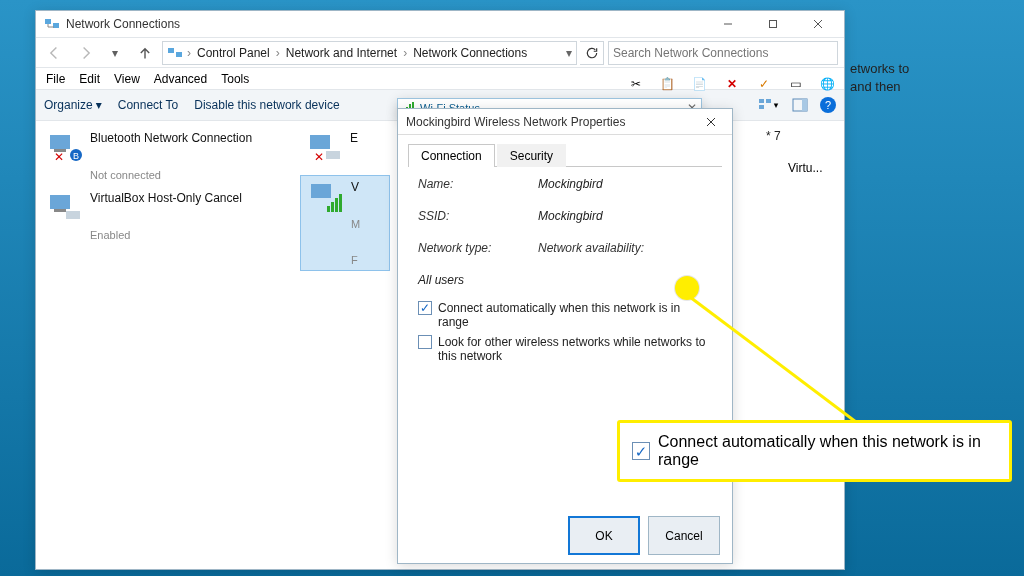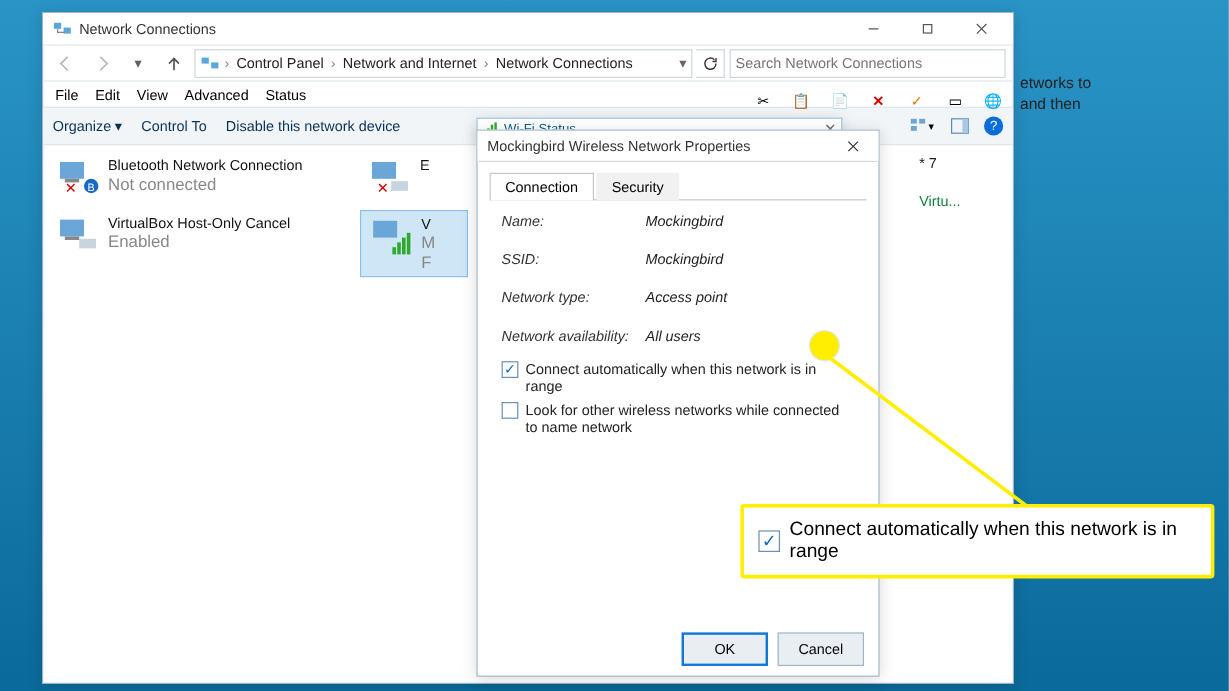--- a/index.html
+++ b/index.html
@@ -153,7 +153,7 @@
     <span>Edit</span>
     <span>View</span>
     <span>Advanced</span>
-    <span>Status</span>
+    <span>Tools</span>
   </div>
   <div class="ribbon">
     <div class="rbtn">✂</div>

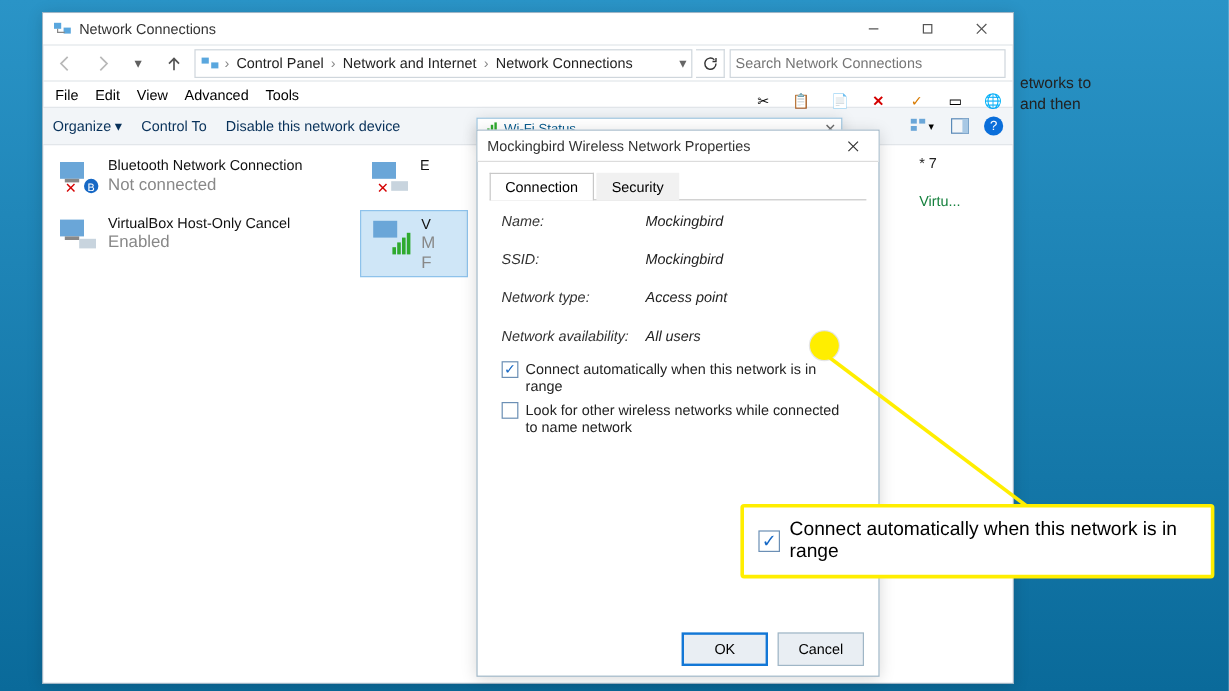--- a/index.html
+++ b/index.html
@@ -170,7 +170,7 @@
         <span>▾</span>
       </div>
     <div class="dd">
-        <span>Control To</span>
+        <span>Connect To</span>
       </div>
     <div class="dd">
         <span>Disable this network device</span>

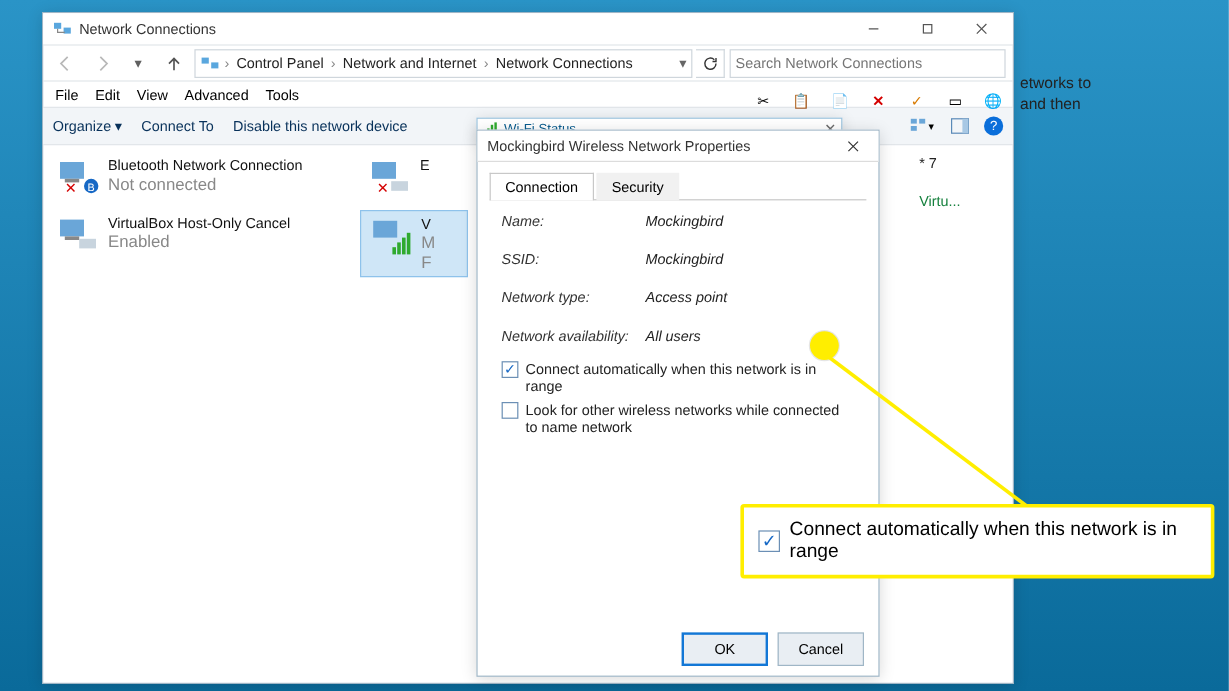--- a/index.html
+++ b/index.html
@@ -42,7 +42,7 @@
   .net-icon{width:38px;height:38px;position:relative;}
   .net-icon svg{position:absolute;left:0;top:0;}
   .net-text .t1{font-size:12px;color:#111;}
-  .net-text .t2{font-size:14px;color:#888;}
+  .net-text .t2{font-size:11px;color:#888;margin-top:24px;}
   .column{display:flex;flex-direction:column;gap:2px;}
   
   #wifi-status{left:397px;top:98px;width:305px;height:20px;border:1px solid #9cc3de;background:#fff;display:flex;align-items:center;}

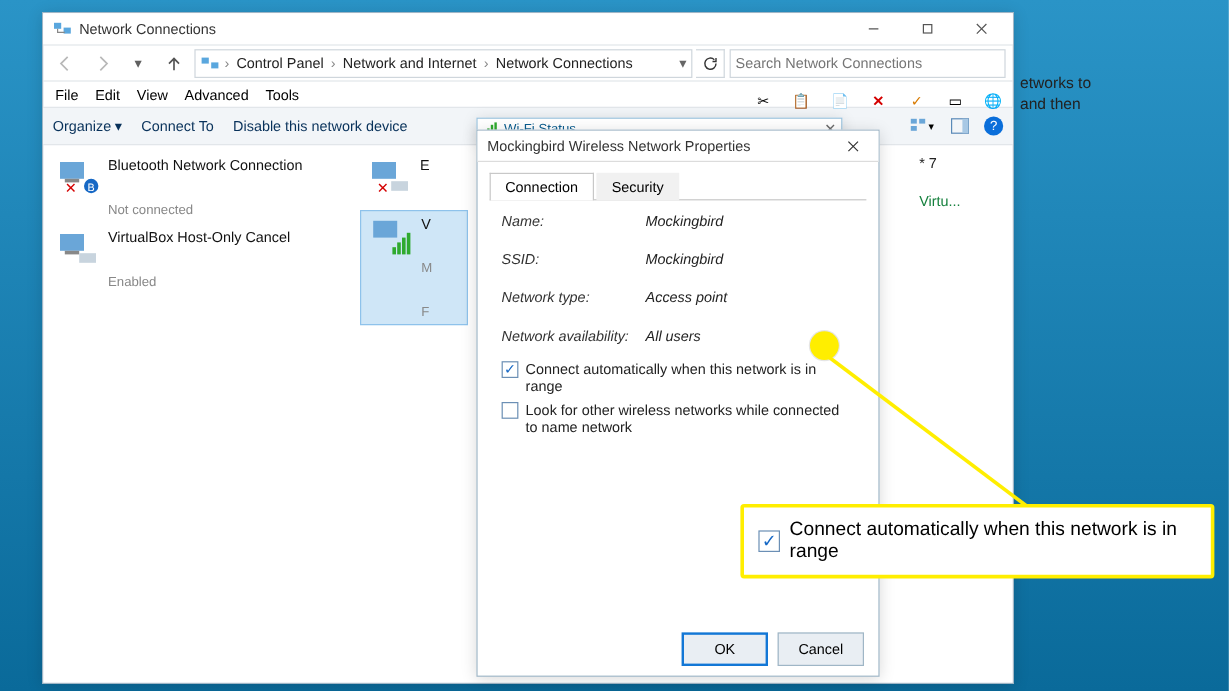--- a/index.html
+++ b/index.html
@@ -257,7 +257,7 @@
       </div>
     </div>
     <span class="trunc" style="left:730px;top:8px">* 7</span>
-    <span class="trunc" style="left:730px;top:40px;color:#15803d">Virtu...</span>
+    <span class="trunc" style="left:752px;top:40px;color:#000000">Virtu...</span>
   </div>
 </div>
 

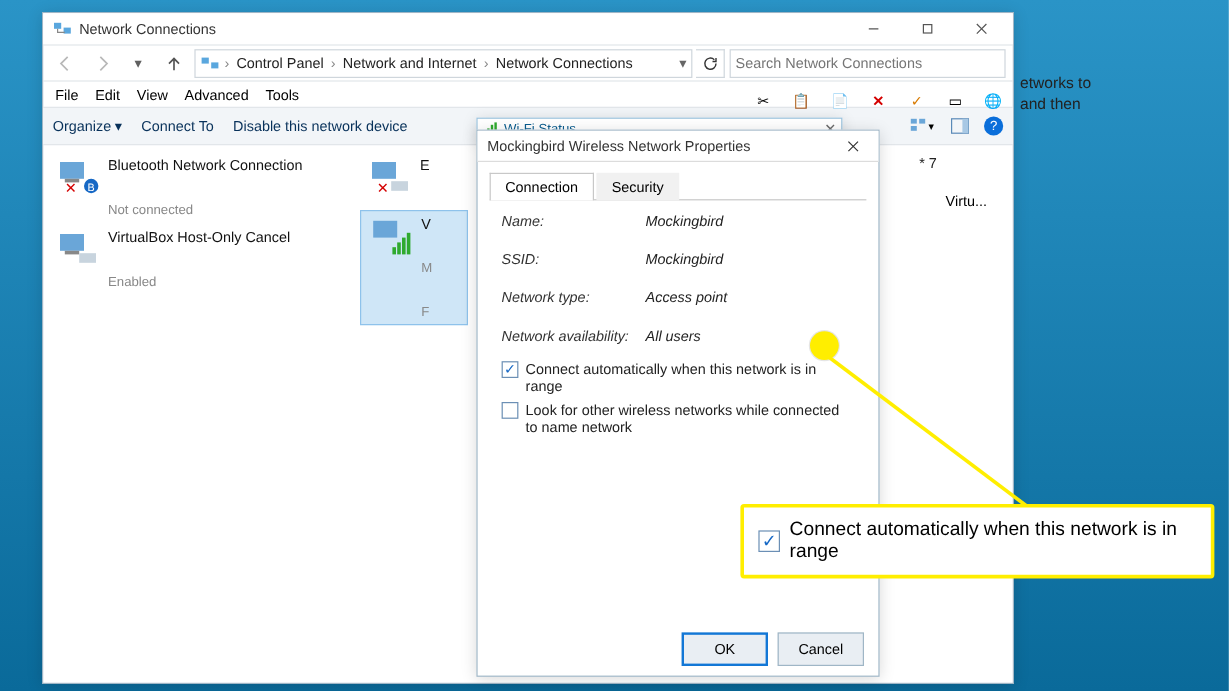--- a/index.html
+++ b/index.html
@@ -296,7 +296,6 @@
       <div class="k">SSID:</div>
       <div>Mockingbird</div>
       <div class="k">Network type:</div>
-      <div>Access point</div>
       <div class="k">Network availability:</div>
       <div>All users</div>
     </div>

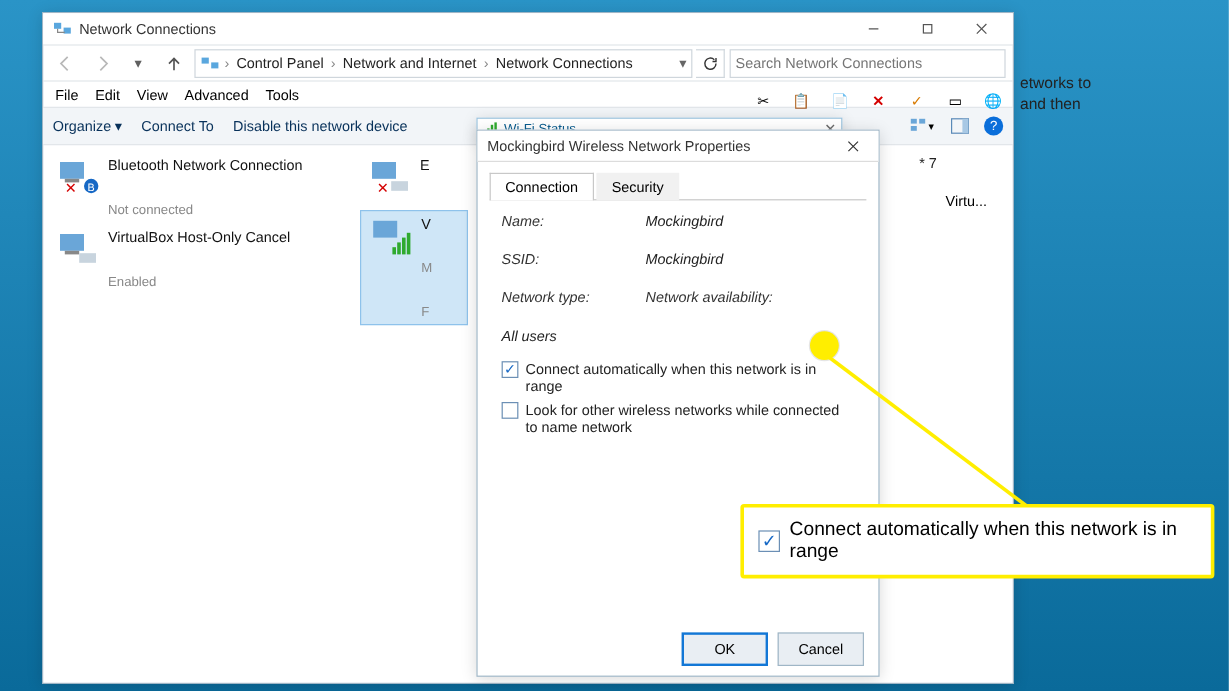--- a/index.html
+++ b/index.html
@@ -305,7 +305,7 @@
     </div>
     <div class="chk-row">
       <div class="chk"></div>
-      <div>Look for other wireless networks while connected to name network</div>
+      <div>Look for other wireless networks while networks to this network</div>
     </div>
   </div>
   <div class="btn-row">

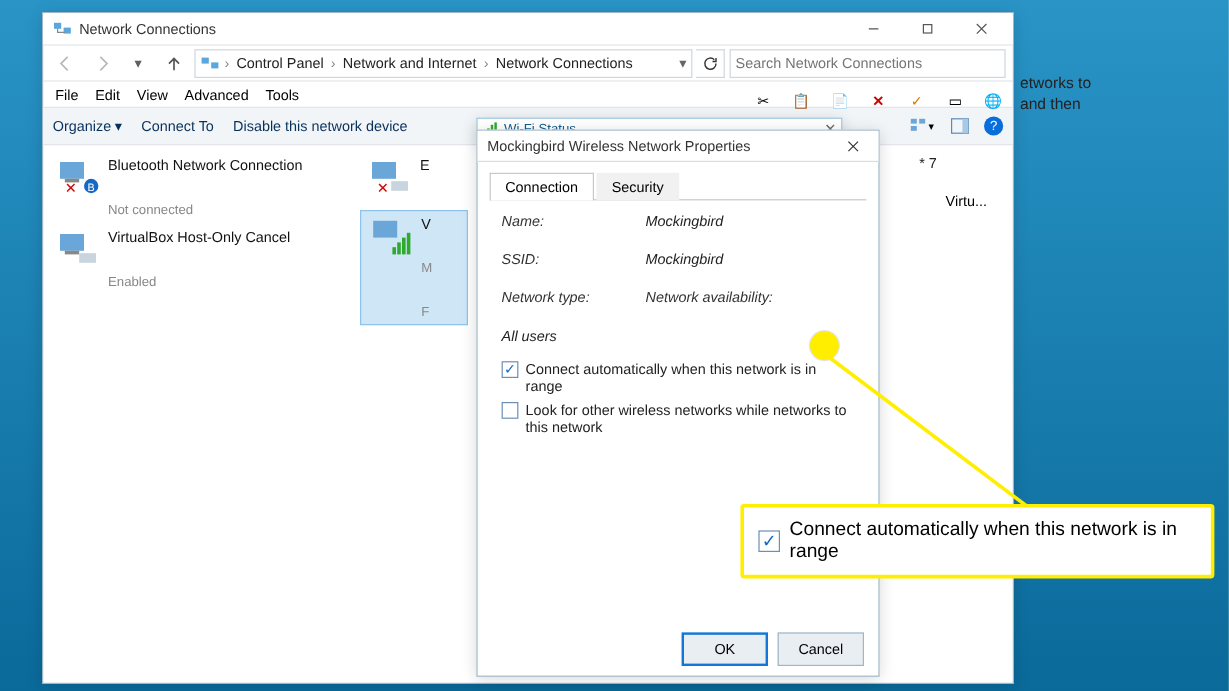--- a/index.html
+++ b/index.html
@@ -61,7 +61,7 @@
   .chk{width:14px;height:14px;border:1px solid #6b8fb5;flex:none;display:flex;align-items:center;justify-content:center;background:#fff;}
   .chk.checked::after{content:"✓";color:#1668c5;font-size:12px;line-height:1;}
   .btn-row{position:absolute;left:0;right:0;bottom:8px;display:flex;justify-content:flex-end;gap:8px;padding:0 12px;}
-  .btn{min-width:72px;height:28px;border:1px solid #9fb6c6;background:#e9eef3;font-size:12px;display:flex;align-items:center;justify-content:center;}
+  .btn{min-width:72px;height:39px;border:1px solid #9fb6c6;background:#e9eef3;font-size:12px;display:flex;align-items:center;justify-content:center;}
   .btn.primary{border:2px solid #1277d6;background:#e9eef3;}
   
   #highlight-dot{position:absolute;left:675px;top:276px;width:24px;height:24px;border-radius:50%;background:#ffee00;box-shadow:0 0 0 1px rgba(0,0,0,.1);}

